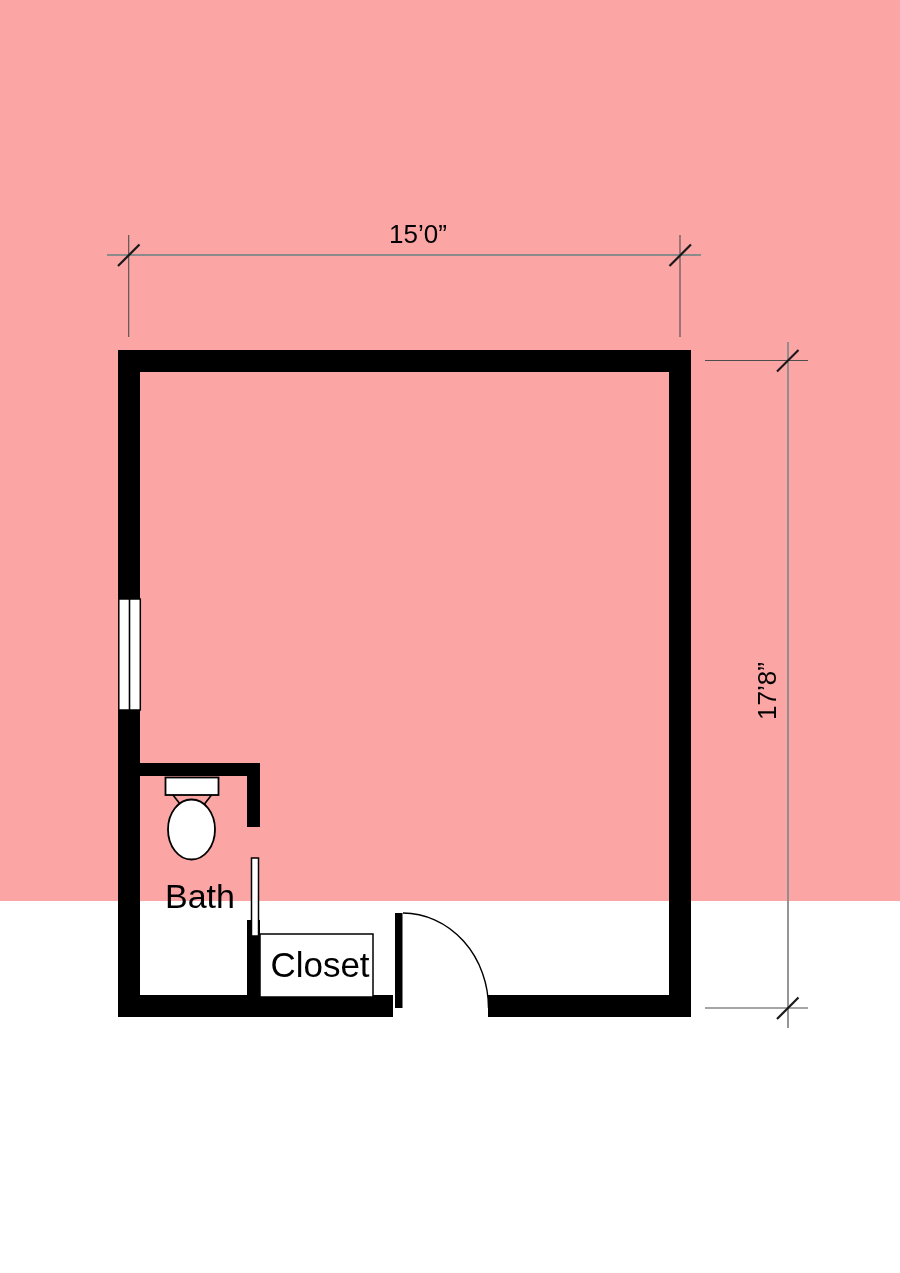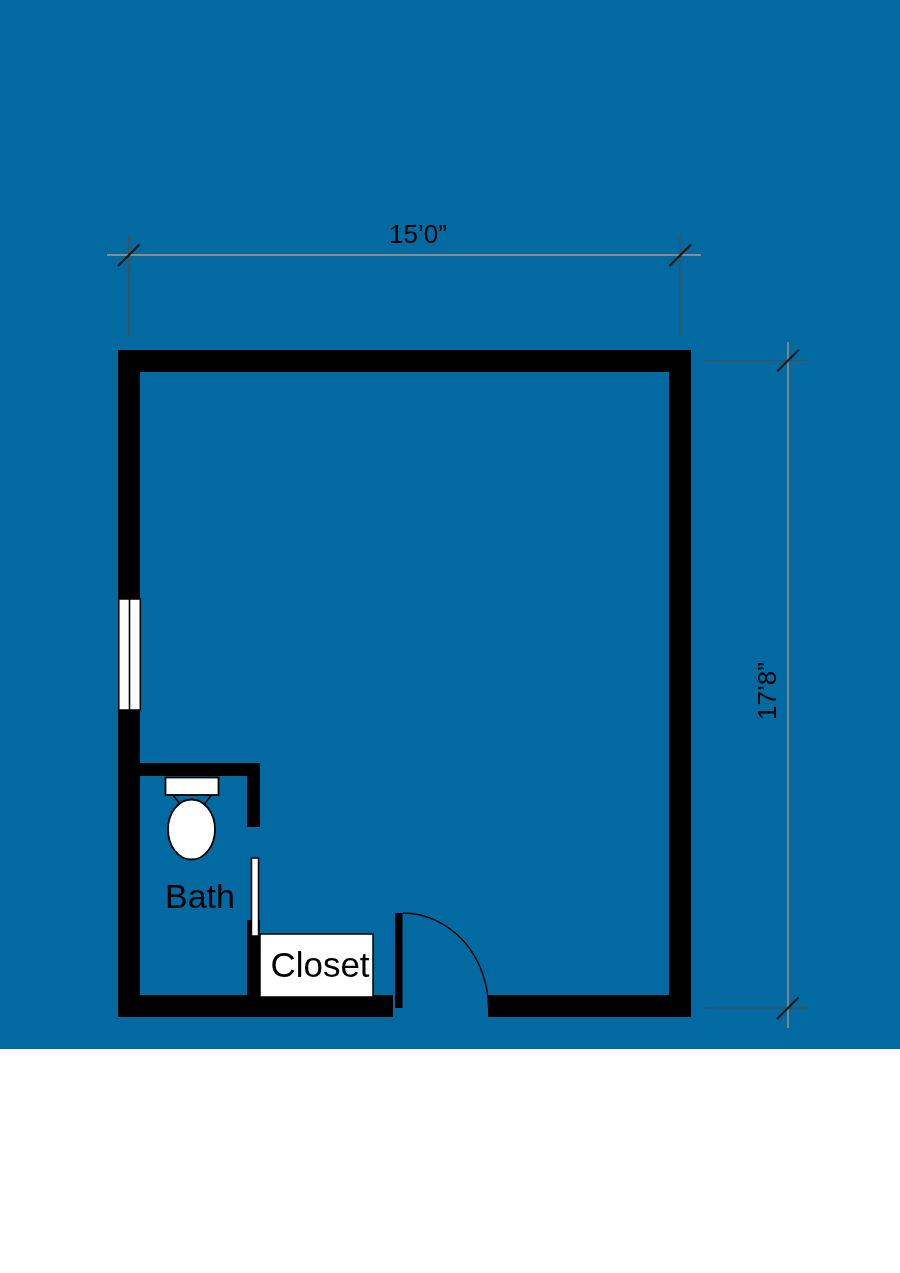--- a/index.html
+++ b/index.html
@@ -13,8 +13,8 @@
   .plan-stage {
     position: relative;
     width: 900px;
-    height: 1049px;
-    background: #0369a1;
+    height: 901px;
+    background: #fca5a5;
   }
   svg { display: block; }
   .wall       { fill: #000000; stroke: none; }

